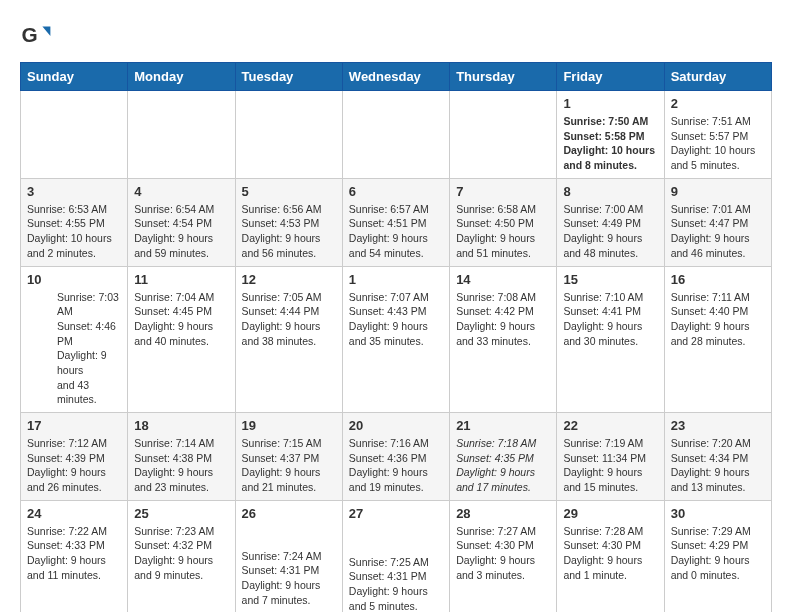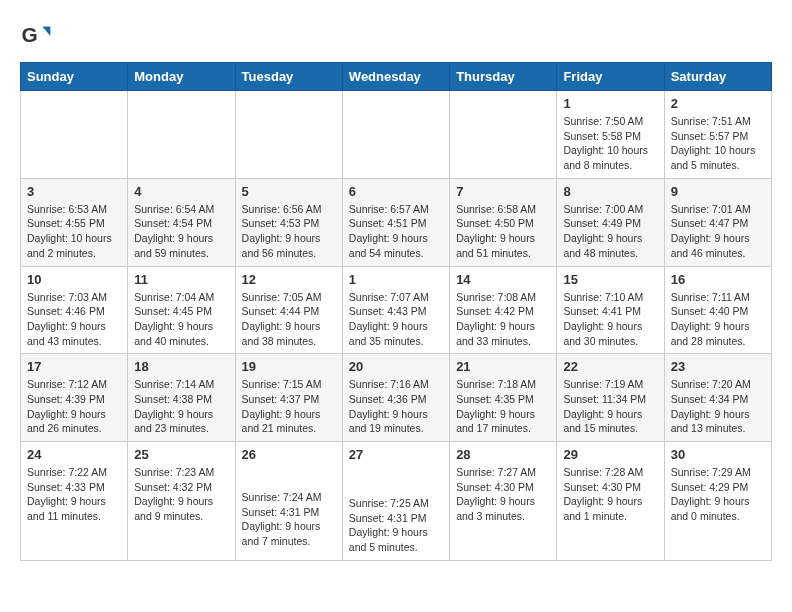--- a/index.html
+++ b/index.html
@@ -130,7 +130,7 @@
         <td class="empty-cell"></td>
         <td>
           <span class="day-num">1</span>
-          <div class="day-info" style="white-space: pre-line;">Sunrise: 7:50 AM
+          <div class="day-info" style="white-space: pre-line; font-weight: bold;">Sunrise: 7:50 AM
 Sunset: 5:58 PM
 Daylight: 10 hours
 and 8 minutes.</div>

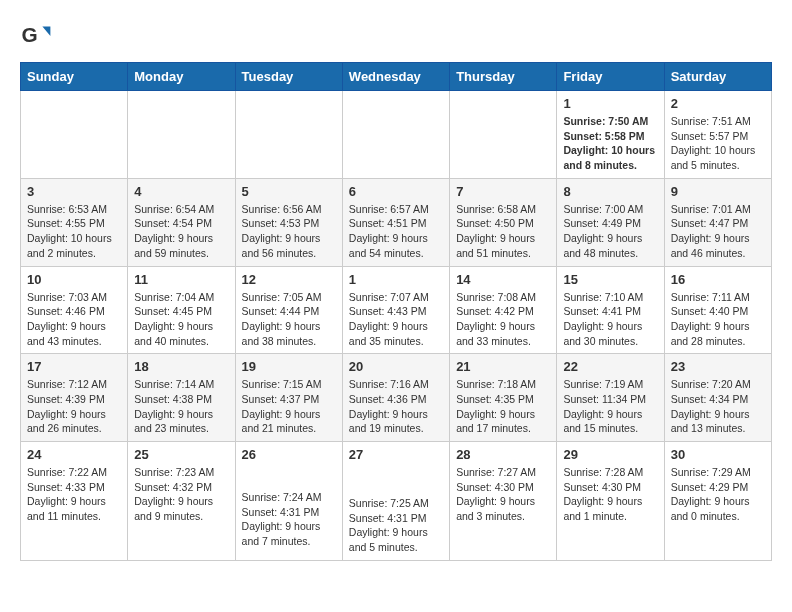--- a/index.html
+++ b/index.html
@@ -197,7 +197,7 @@
       <tr>
         <td>
           <span class="day-num">10</span>
-          <div class="day-info" style="white-space: pre-line;">Sunrise: 7:03 AM
+          <div class="day-info" style="white-space: pre-line; margin-left: 30px;">Sunrise: 7:03 AM
 Sunset: 4:46 PM
 Daylight: 9 hours
 and 43 minutes.</div>

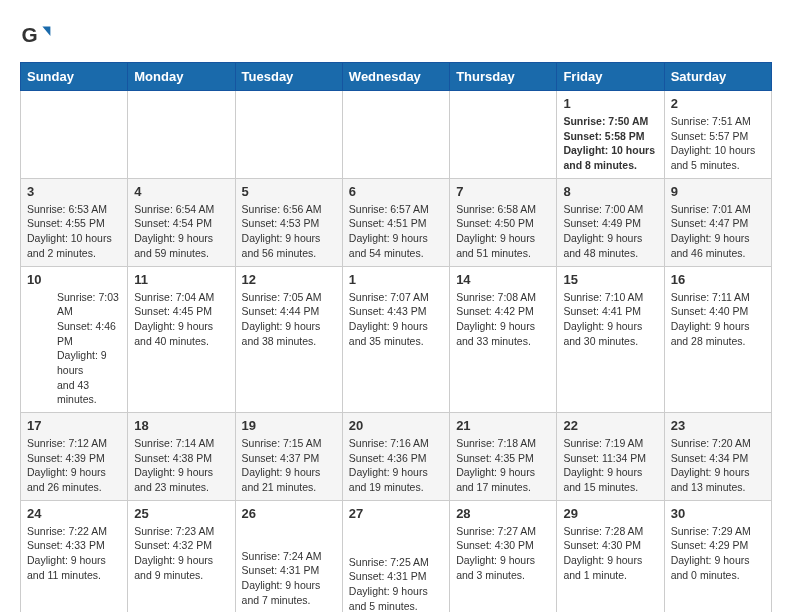--- a/index.html
+++ b/index.html
@@ -276,7 +276,7 @@
         </td>
         <td>
           <span class="day-num">21</span>
-          <div class="day-info" style="white-space: pre-line;">Sunrise: 7:18 AM
+          <div class="day-info" style="white-space: pre-line; font-style: italic;">Sunrise: 7:18 AM
 Sunset: 4:35 PM
 Daylight: 9 hours
 and 17 minutes.</div>

